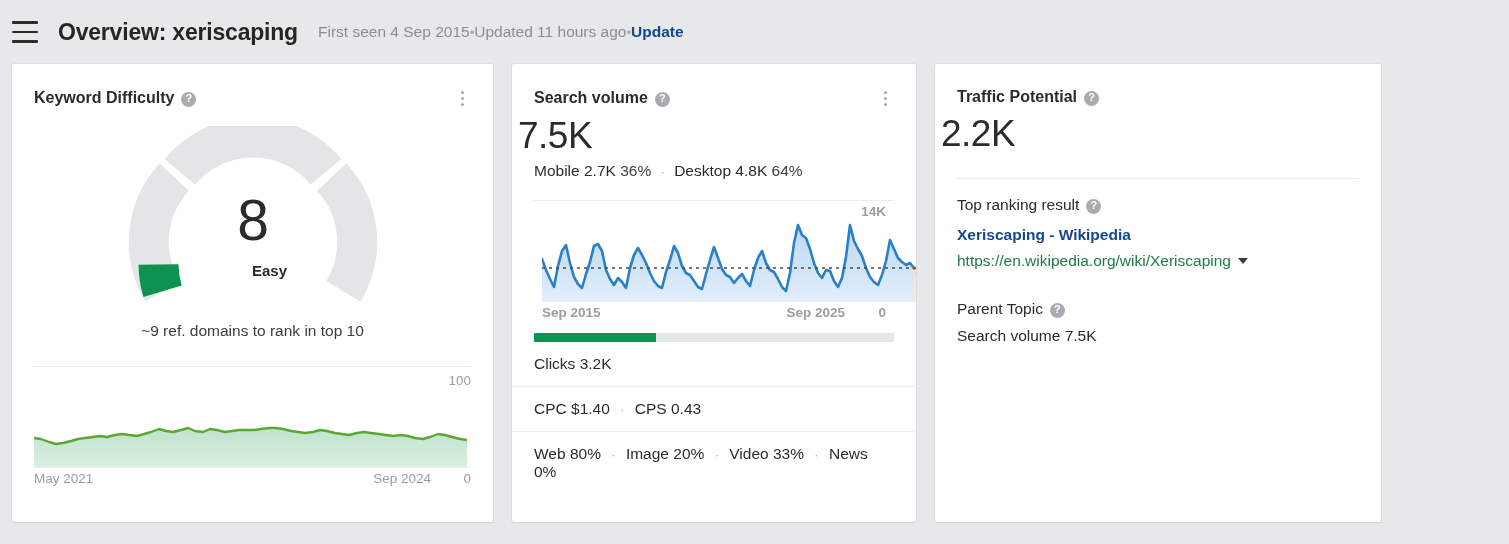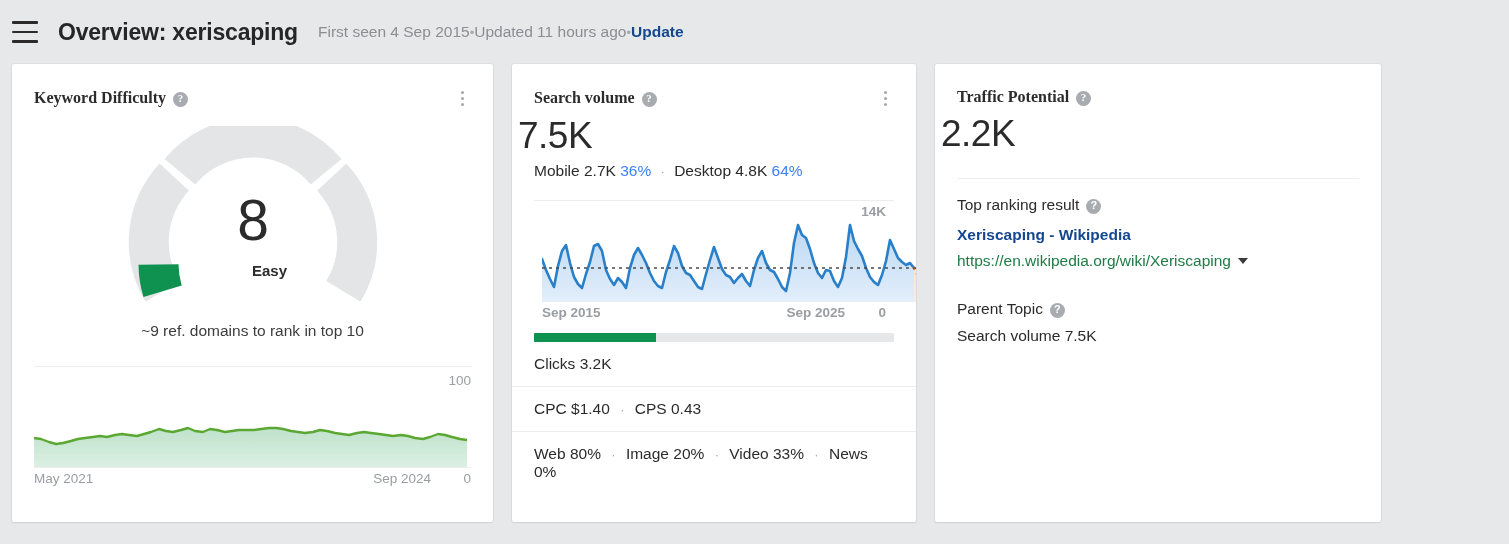--- a/index.html
+++ b/index.html
@@ -73,7 +73,6 @@
     display: flex;
     align-items: center;
     padding: 24px 22px 0 22px;
-    font-family: Liberation Serif, serif;
   }
   .card-title {
     font-size: 16px;

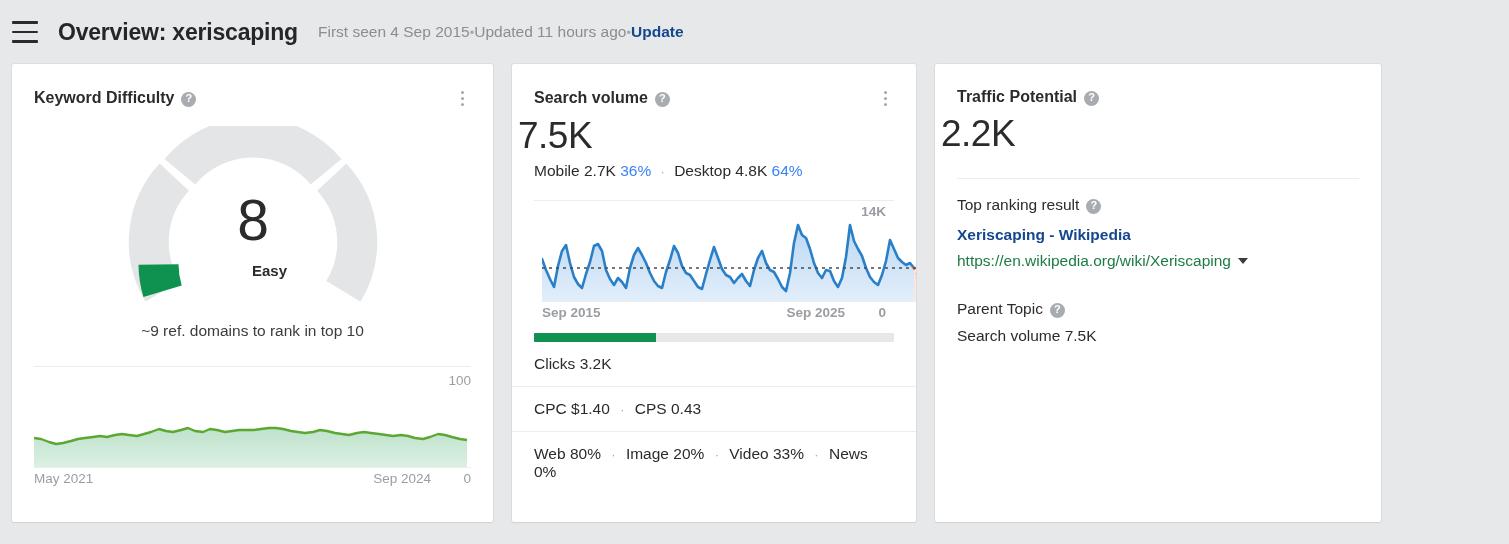--- a/index.html
+++ b/index.html
@@ -172,7 +172,7 @@
     font-size: 15.5px;
     color: #2b2b2b;
   }
-  .split-line .pct { color: #3b82f6; }
+  .split-line .pct { color: #404040; }
   .split-line .dot { color: #a6a9ad; margin: 0 5px; font-size: 13px; }
 
   .sv-divider {

